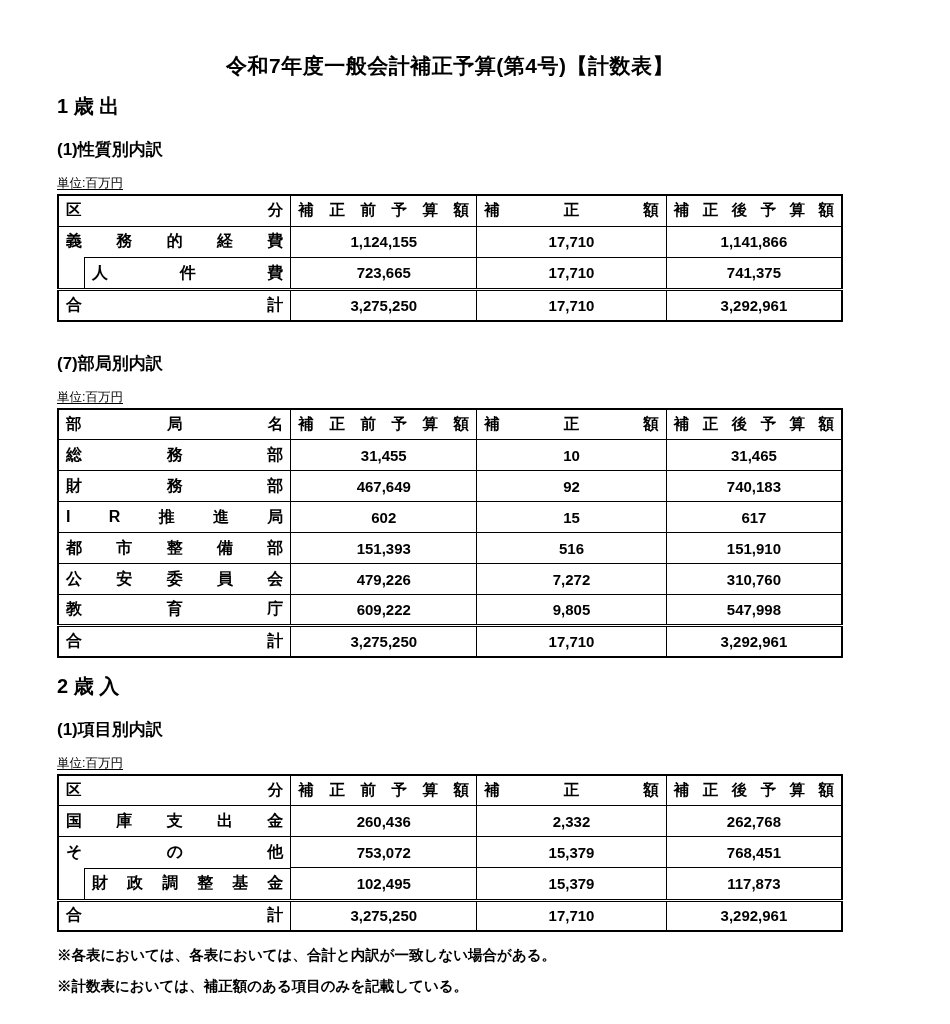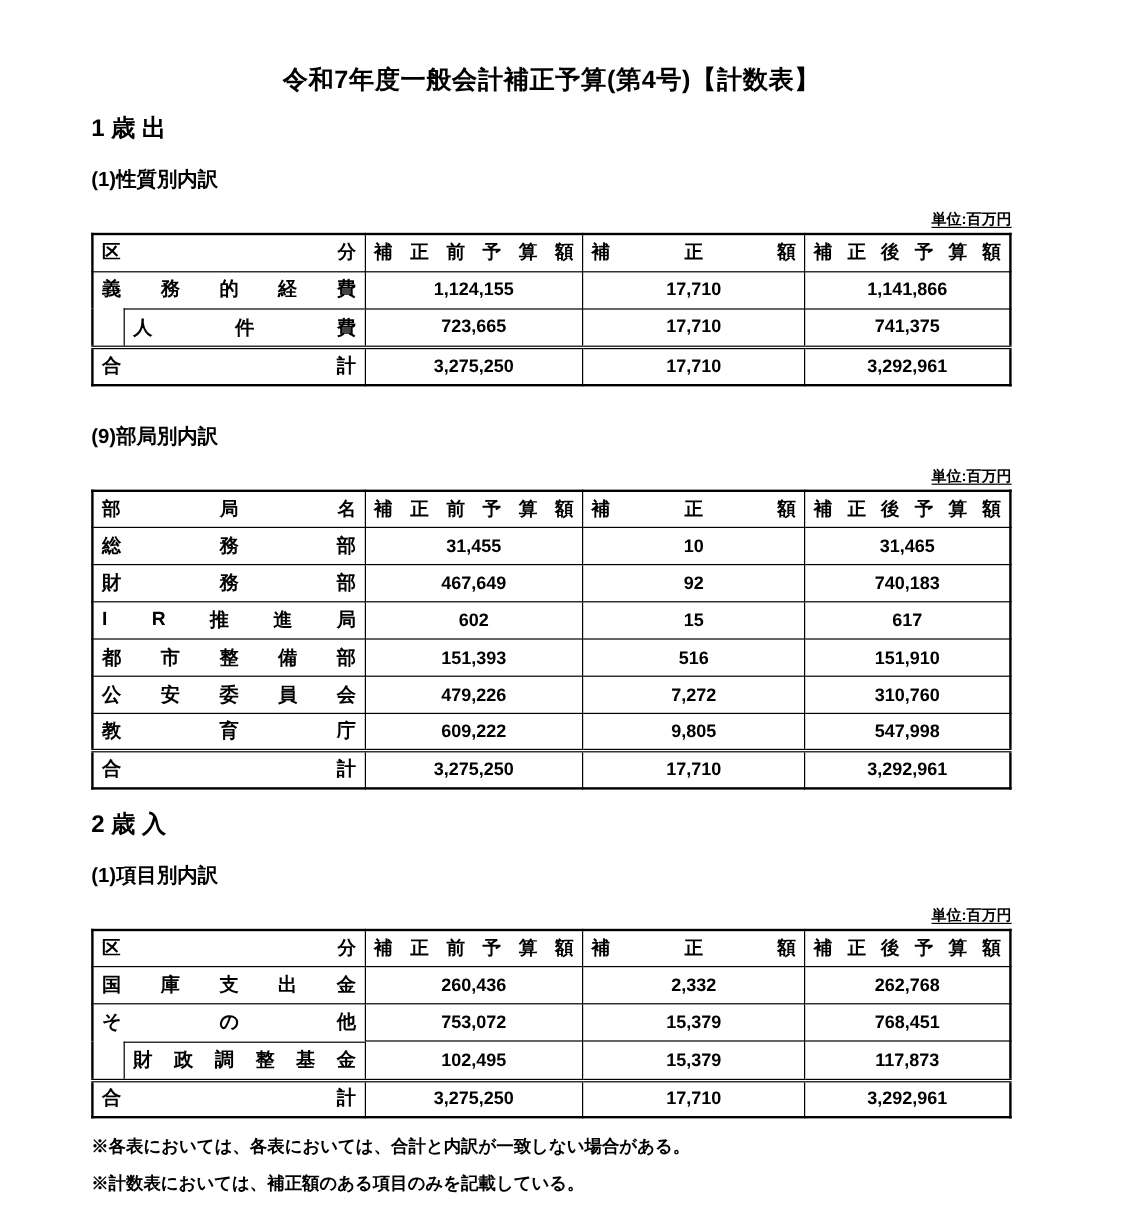--- a/index.html
+++ b/index.html
@@ -9,7 +9,7 @@
     color:#000;
     font-family:"Liberation Sans", sans-serif;
   }
-  .page { width:950px; height:1024px; padding:52px 107px 0 76px; }
+  .page { width:950px; height:1024px; padding:52px 107px 0 57px; }
 
   .doc-title {
     text-align:center; font-size:21px; font-weight:bold; letter-spacing:0.5px;

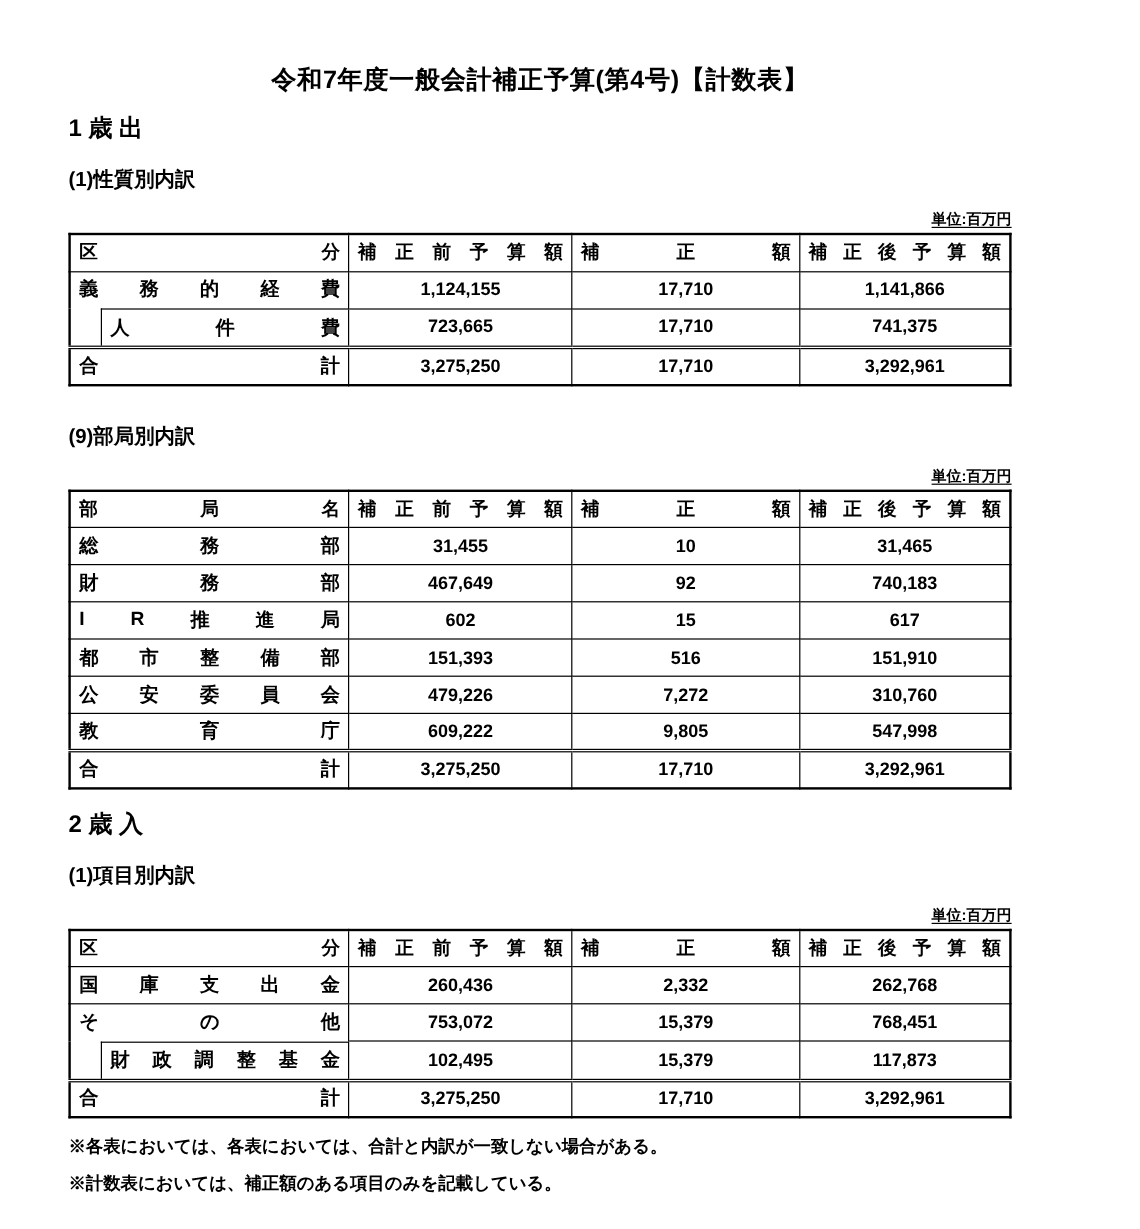--- a/index.html
+++ b/index.html
@@ -18,7 +18,7 @@
   .h2 { margin-top:18px; font-size:17px; font-weight:bold; }
   .unit {
     margin-top:14px; margin-bottom:2px;
-    text-align:right; font-size:12.5px; font-weight:700;
+    text-align:left; font-size:12.5px; font-weight:400;
     text-decoration:underline; text-underline-offset:2px;
   }
 

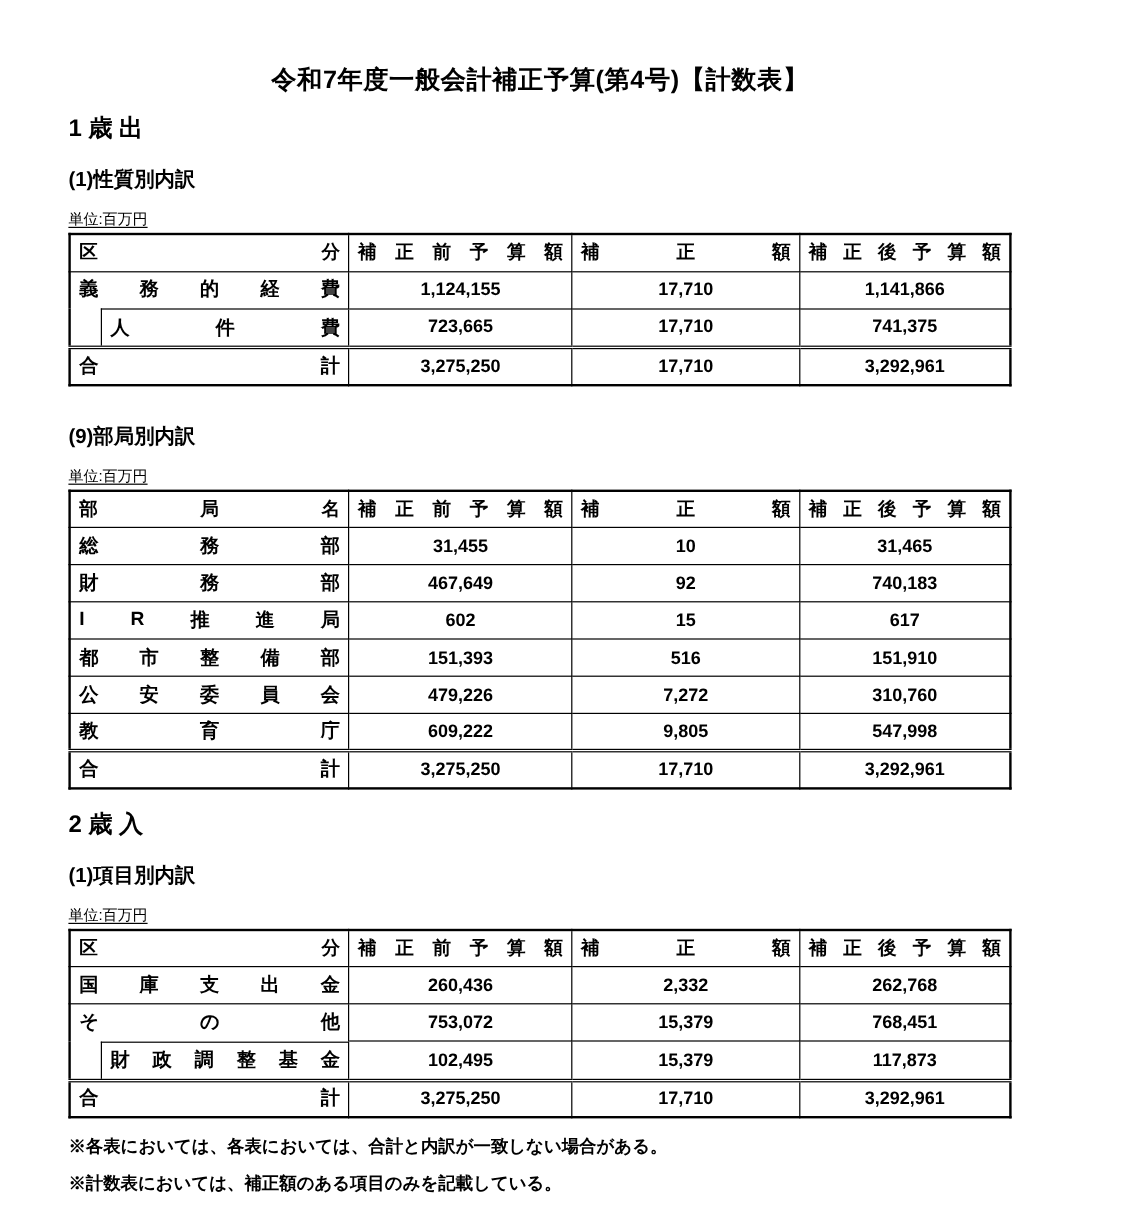--- a/index.html
+++ b/index.html
@@ -149,7 +149,7 @@
   </tbody>
     </table>
 
-  <div class="h2" style="margin-top:30px">(9)部局別内訳</div>
+  <div class="h2" style="margin-top:30px">(7)部局別内訳</div>
   <div class="unit">単位:百万円</div>
 
   <table class="budget">

